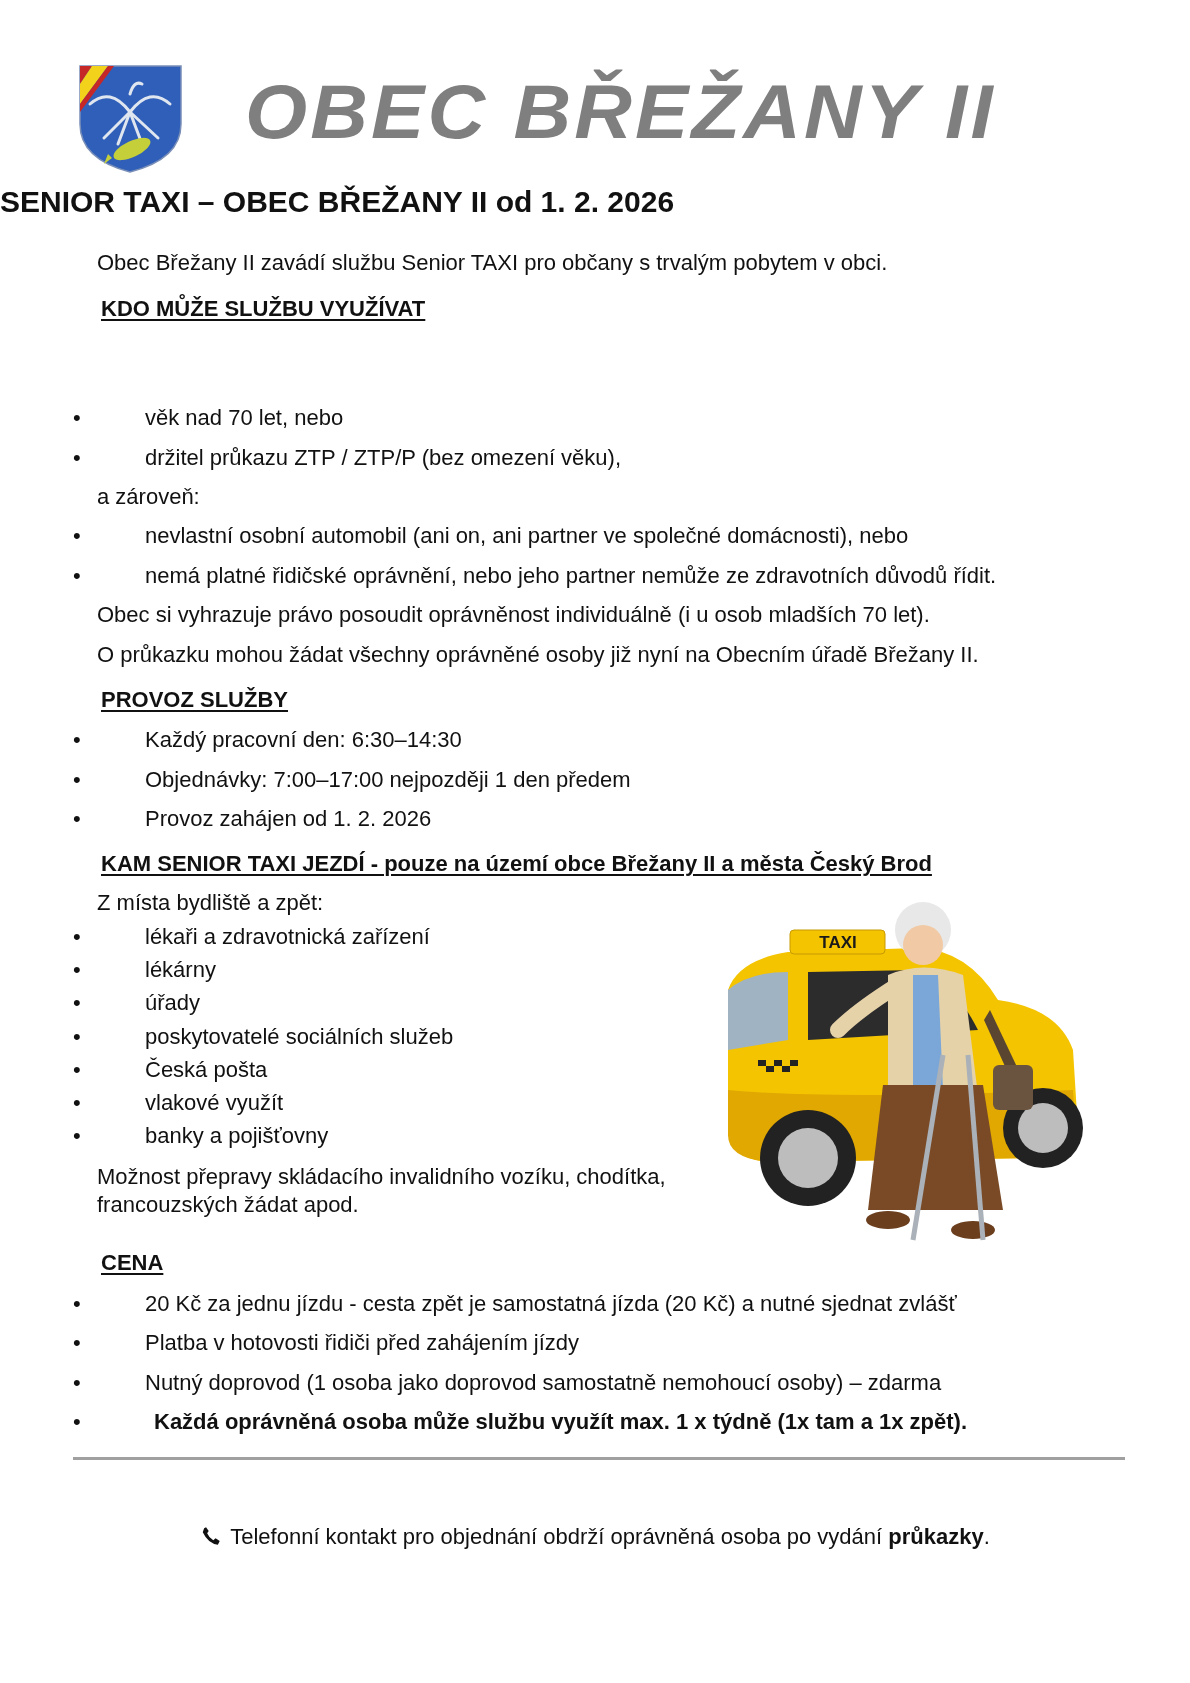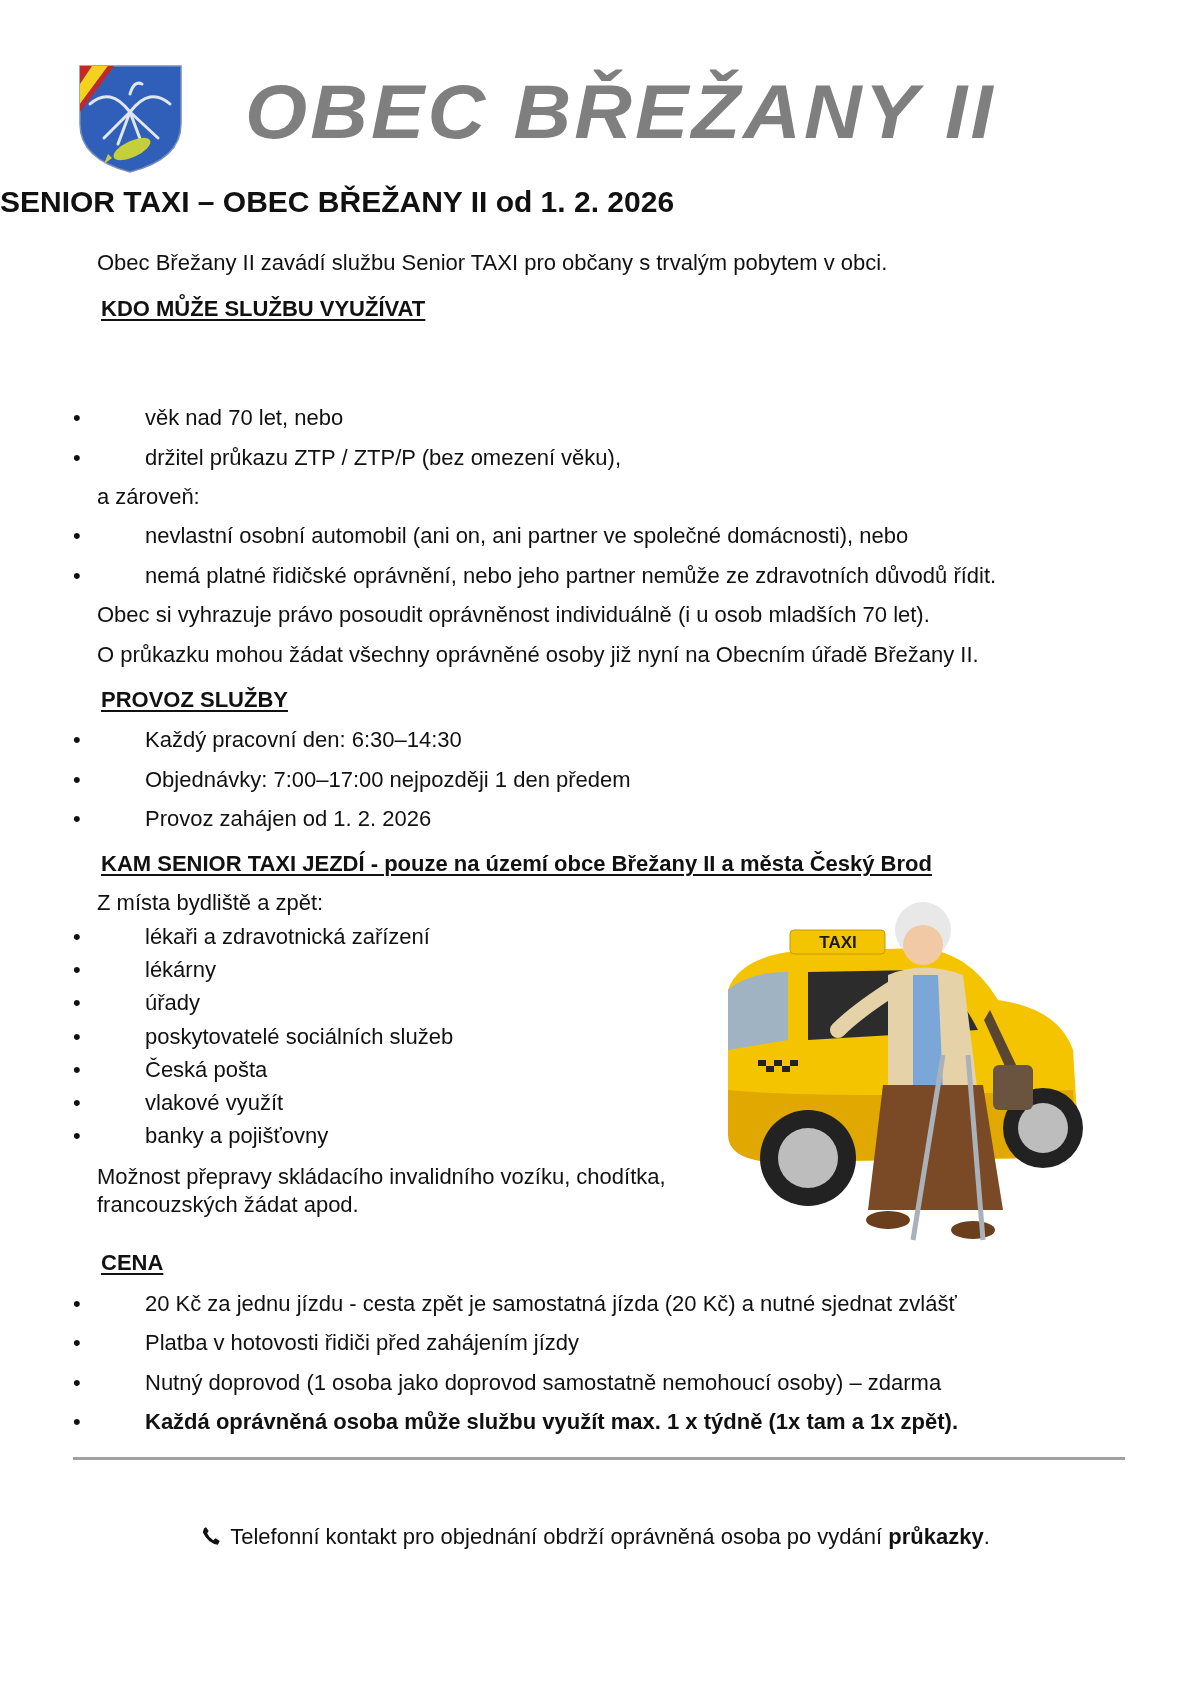--- a/index.html
+++ b/index.html
@@ -23,7 +23,7 @@
   .bul { position: absolute; left: 73px; font-size: 22px; line-height: 26px; white-space: nowrap; }
   .bul .dot { position: absolute; left: 0; top: 0; width: 20px; }
   .bul .t { position: absolute; left: 72px; top: 0; white-space: nowrap; }
-  .bul.bold .t { font-weight: bold; }
+  .bul.bold .t { font-weight: bold; margin-left: 9px; }
 
   .hr { position: absolute; left: 73px; width: 1052px; top: 1457px; height: 3px; background: #a0a0a0; }
   .contact { position: absolute; left: 0; width: 1190px; top: 1524px; text-align: center;

